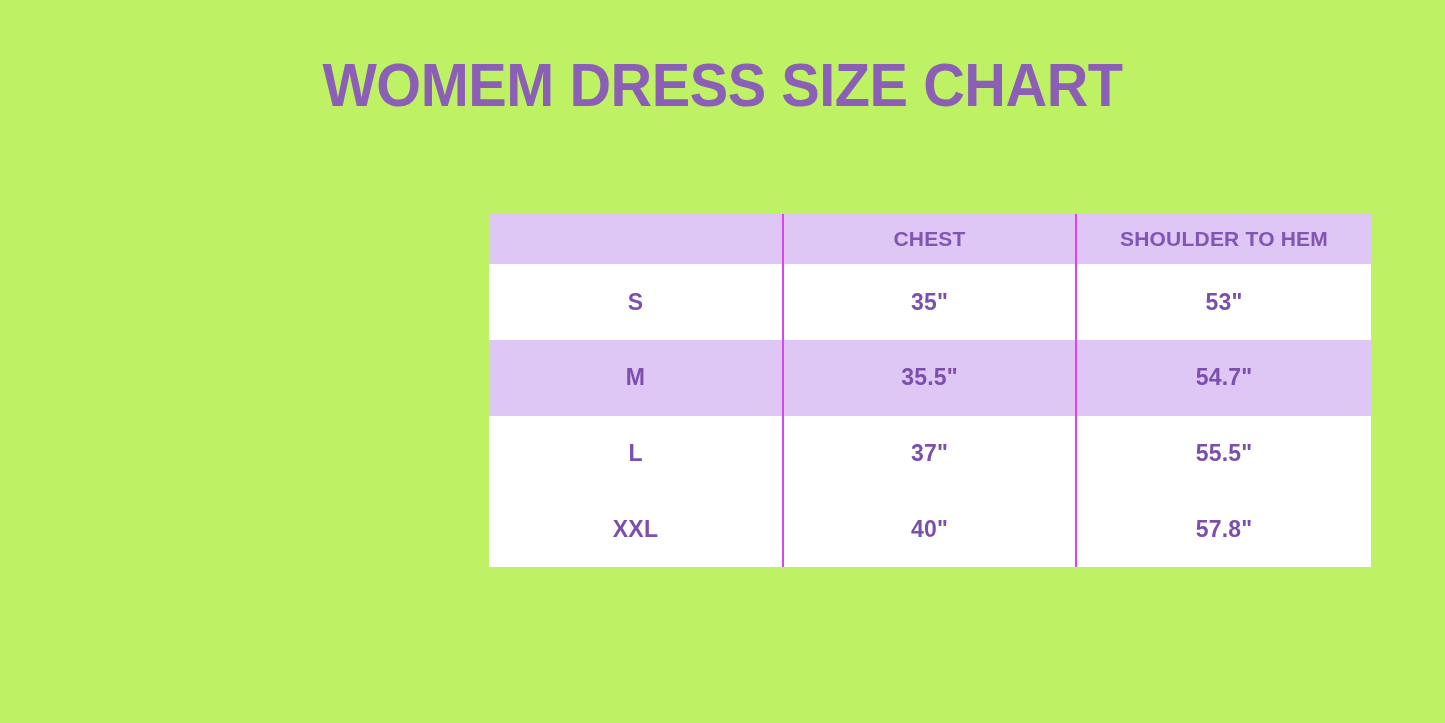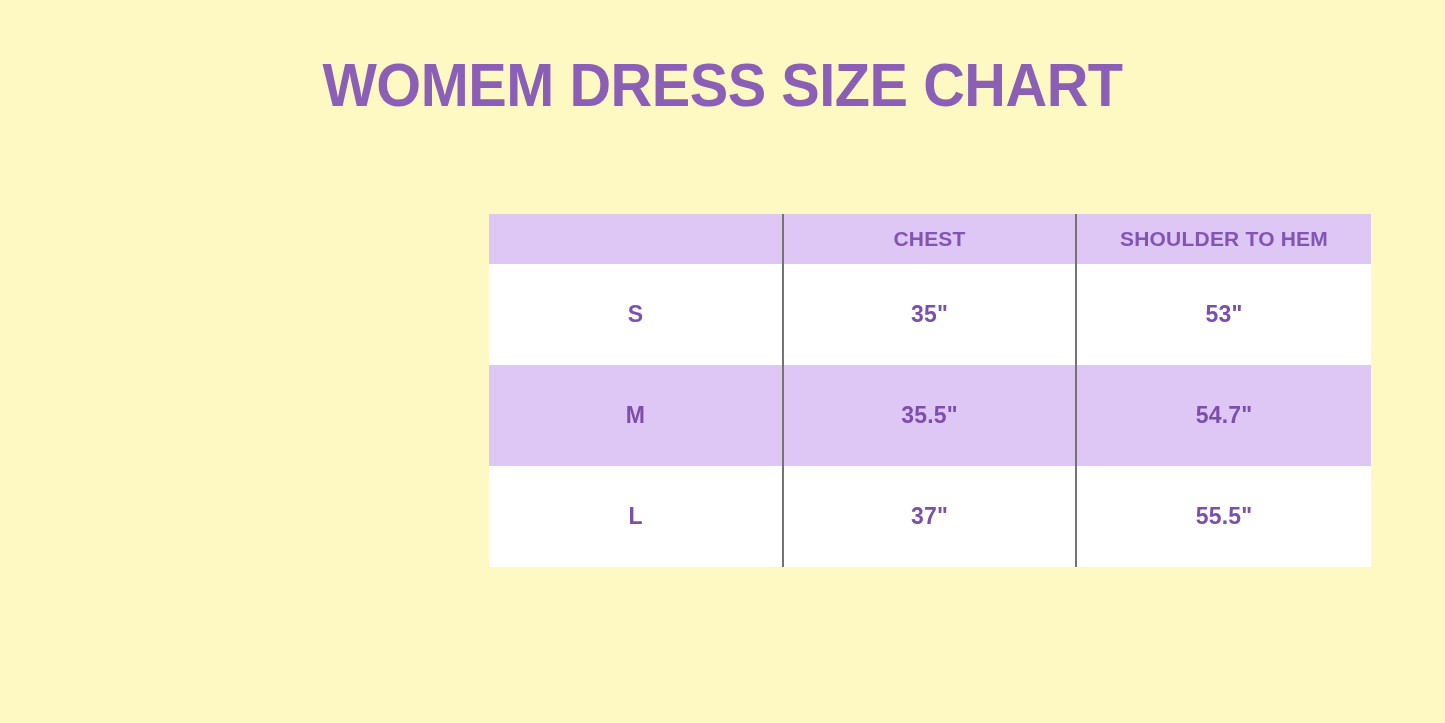--- a/index.html
+++ b/index.html
@@ -18,7 +18,7 @@
   .page {
     position: absolute;
     inset: 0;
-    background: #fef9c3;
+    background: #bef264;
   }
 
   .chart-title {

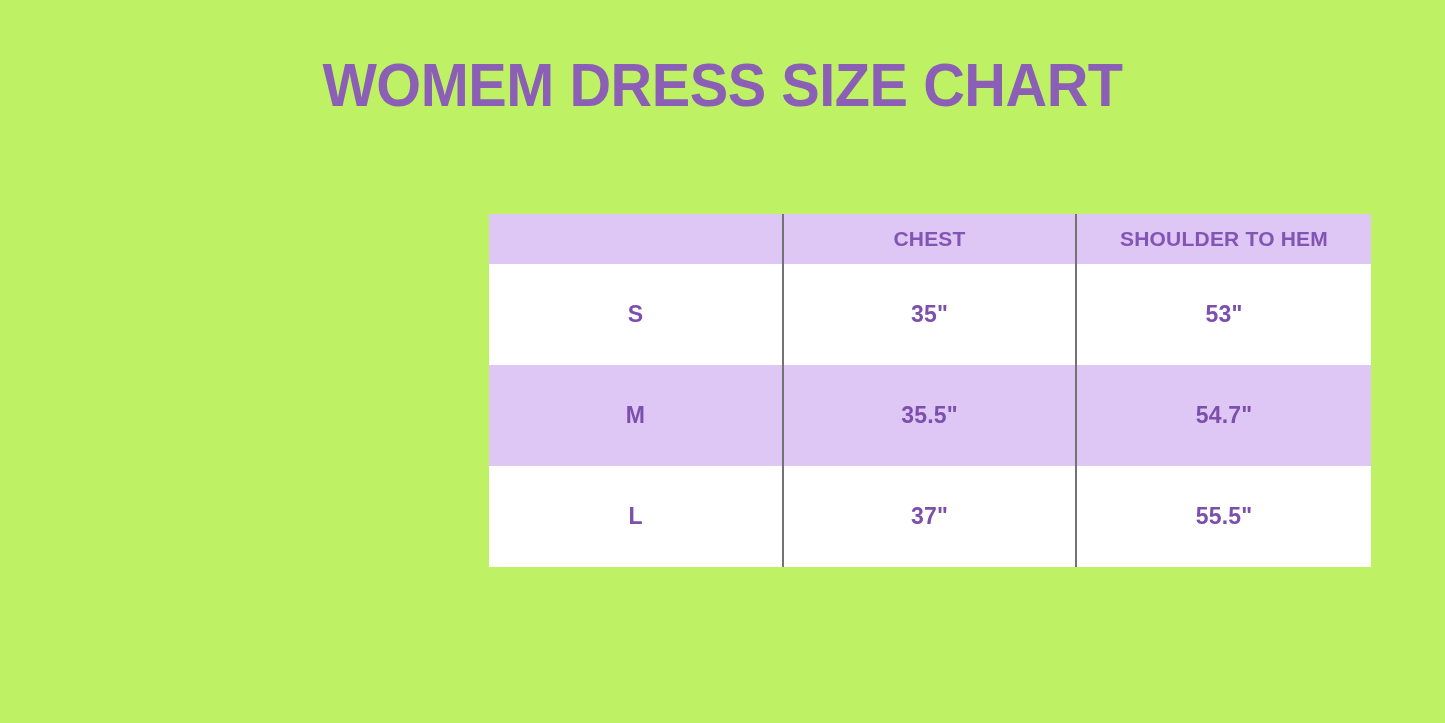--- a/index.html
+++ b/index.html
@@ -88,7 +88,7 @@
   
   table.size-table th.col-div,
   table.size-table td.col-div {
-    border-left: 2px solid #737373;
+    border-left: 2px solid #d946ef;
   }
 
   tr.row-shaded th,

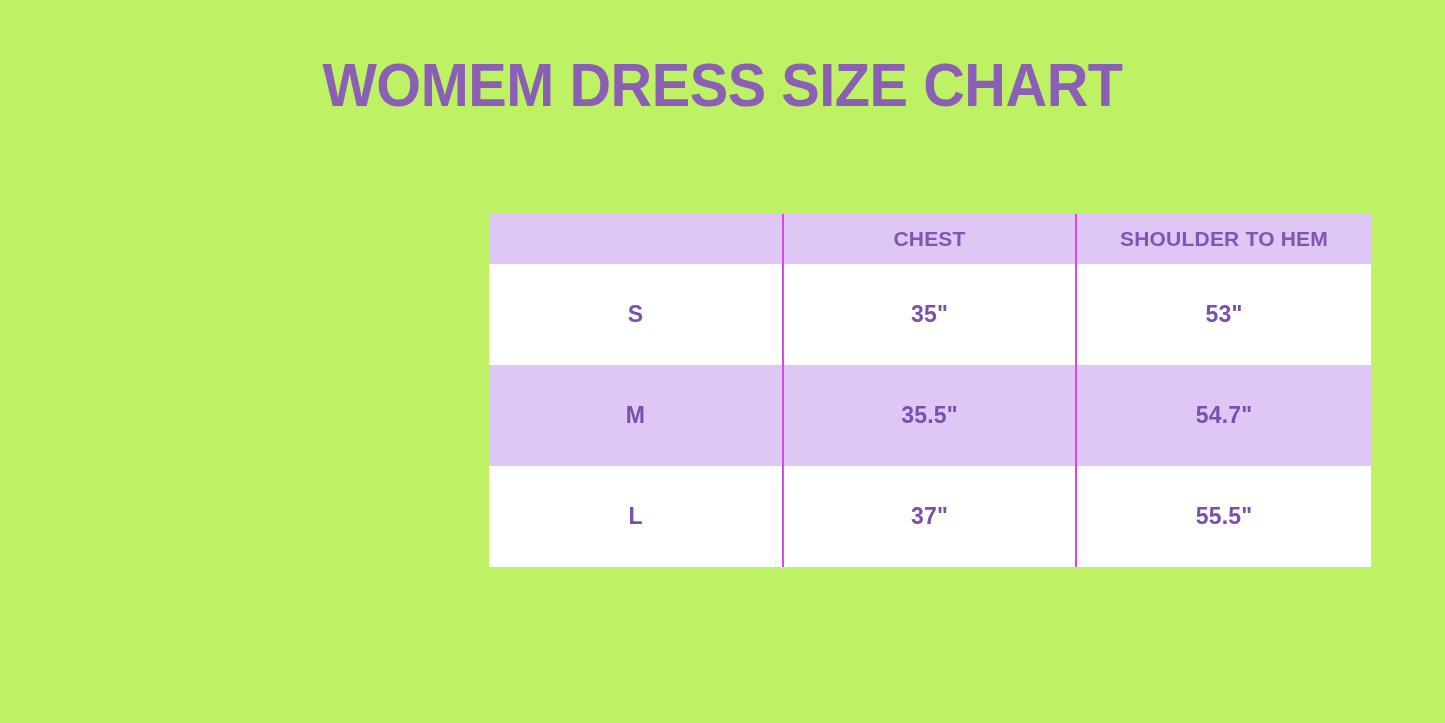--- a/index.html
+++ b/index.html
@@ -142,6 +142,11 @@
           <td class="col-div">37"</td>
           <td class="col-div">55.5"</td>
         </tr>
+        <tr class="row-plain">
+          <td>XXL</td>
+          <td class="col-div">40"</td>
+          <td class="col-div">57.8"</td>
+        </tr>
       </tbody>
     </table>
   </div>

